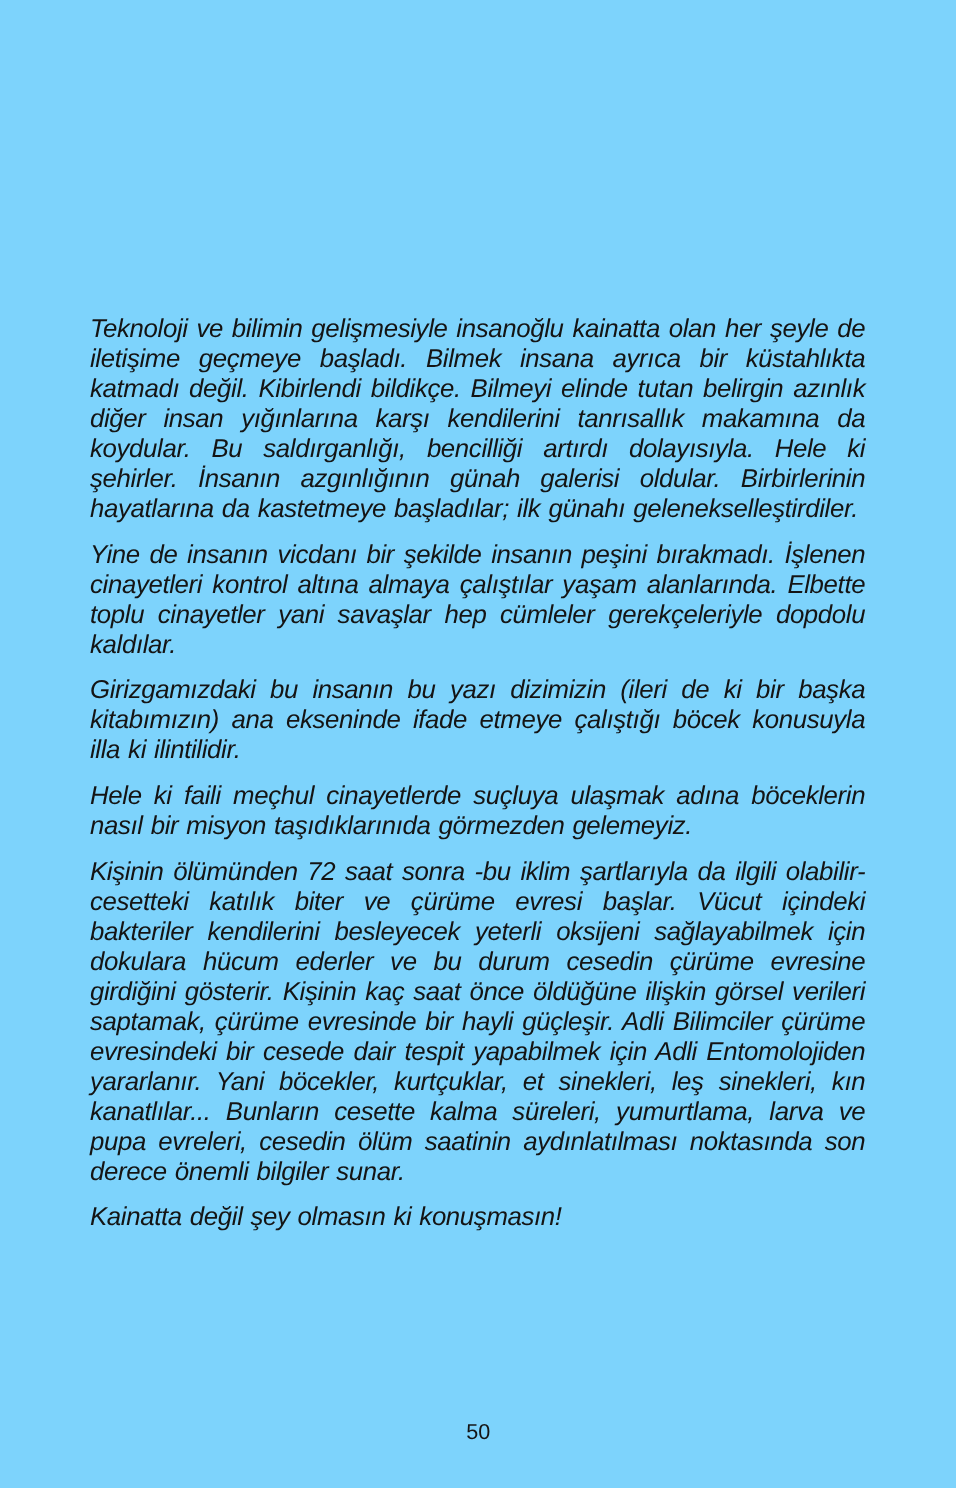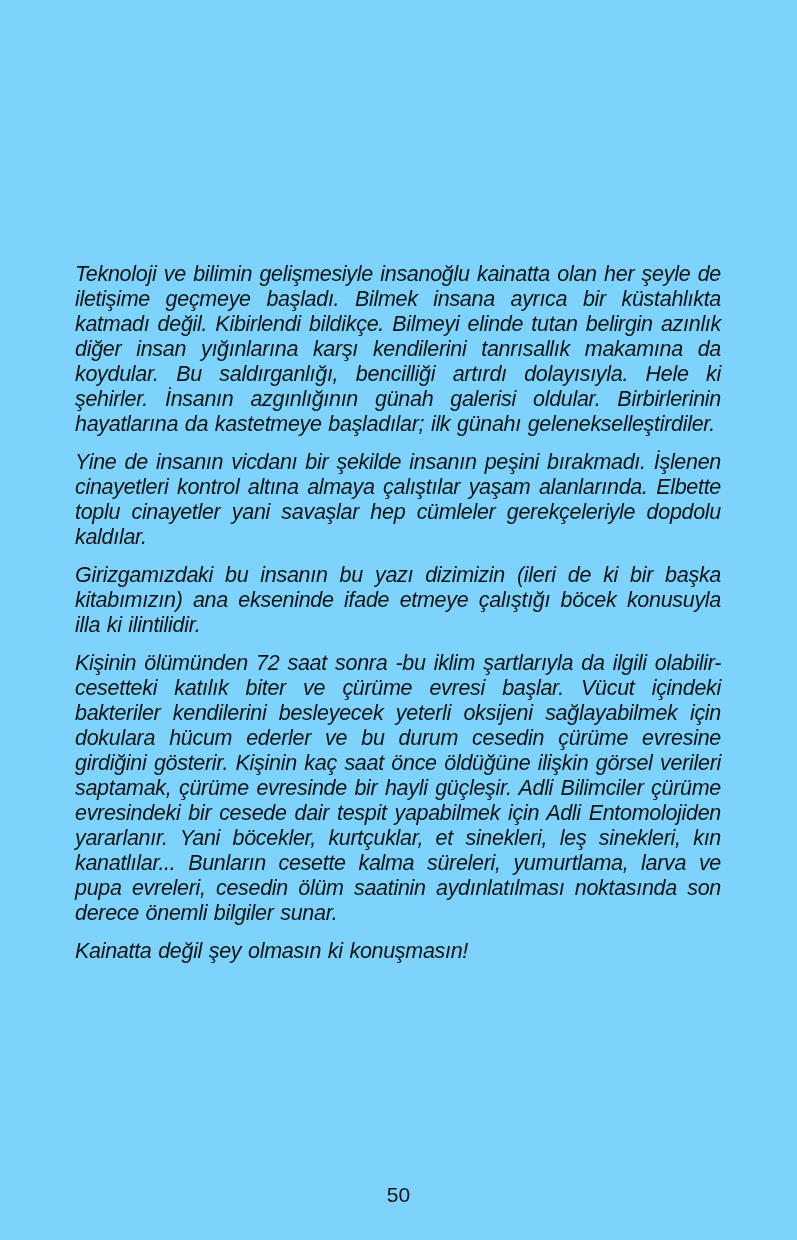--- a/index.html
+++ b/index.html
@@ -56,6 +56,7 @@
     <p>Teknoloji ve bilimin gelişmesiyle insanoğlu kainatta olan her şeyle de iletişime geçmeye başladı. Bilmek insana ayrıca bir küstahlıkta katmadı değil. Kibirlendi bildikçe. Bilmeyi elinde tutan belirgin azınlık diğer insan yığınlarına karşı kendilerini tanrısallık makamına da koydular. Bu saldırganlığı, bencilliği artırdı dolayısıyla. Hele ki şehirler. İnsanın azgınlığının günah galerisi oldular. Birbirlerinin hayatlarına da kastetmeye başladılar; ilk günahı gelenekselleştirdiler.</p>
     <p>Yine de insanın vicdanı bir şekilde insanın peşini bırakmadı. İşlenen cinayetleri kontrol altına almaya çalıştılar yaşam alanlarında. Elbette toplu cinayetler yani savaşlar hep cümleler gerekçeleriyle dopdolu kaldılar.</p>
     <p>Girizgamızdaki bu insanın bu yazı dizimizin (ileri de ki bir başka kitabımızın) ana ekseninde ifade etmeye çalıştığı böcek konusuyla illa ki ilintilidir.</p>
+    <p>Hele ki faili meçhul cinayetlerde suçluya ulaşmak adına böceklerin nasıl bir misyon taşıdıklarınıda görmezden gelemeyiz.</p>
     <p>Kişinin ölümünden 72 saat sonra -bu iklim şartlarıyla da ilgili olabilir-  cesetteki katılık biter ve çürüme evresi başlar. Vücut içindeki bakteriler kendilerini besleyecek yeterli oksijeni sağlayabilmek için dokulara hücum ederler ve bu durum cesedin çürüme evresine girdiğini gösterir. Kişinin kaç saat önce öldüğüne ilişkin görsel verileri saptamak, çürüme evresinde bir hayli güçleşir. Adli Bilimciler çürüme evresindeki bir cesede dair tespit yapabilmek için Adli Entomolojiden yararlanır. Yani  böcekler, kurtçuklar, et sinekleri, leş sinekleri, kın kanatlılar... Bunların cesette kalma süreleri, yumurtlama, larva ve pupa evreleri, cesedin ölüm saatinin aydınlatılması noktasında son derece önemli bilgiler sunar.</p>
     <p>Kainatta değil şey olmasın ki konuşmasın!</p>
   </div>

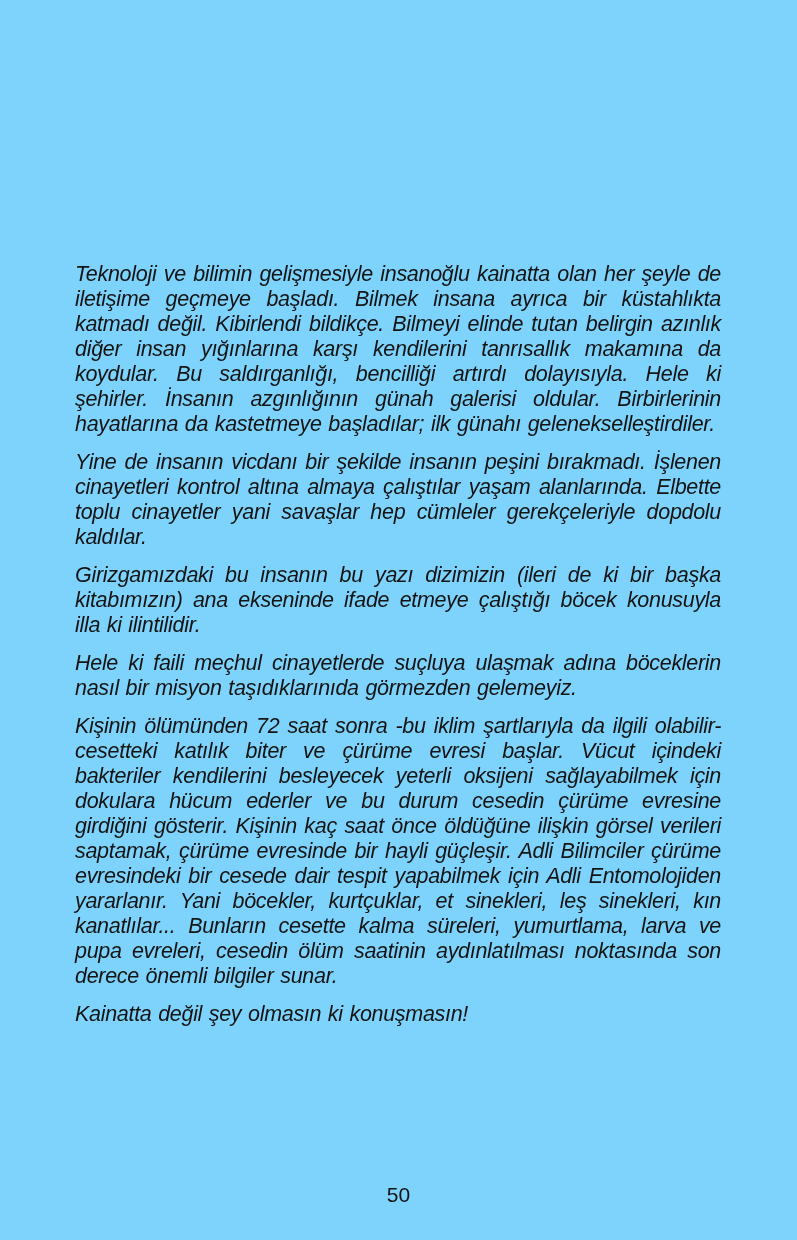--- a/index.html
+++ b/index.html
@@ -43,7 +43,7 @@
     top: 1183px;
     text-align: center;
     font-style: normal;
-    font-size: 21px;
+    font-size: 18px;
     color: #141414;
     font-family: "Liberation Sans", sans-serif;
   }

